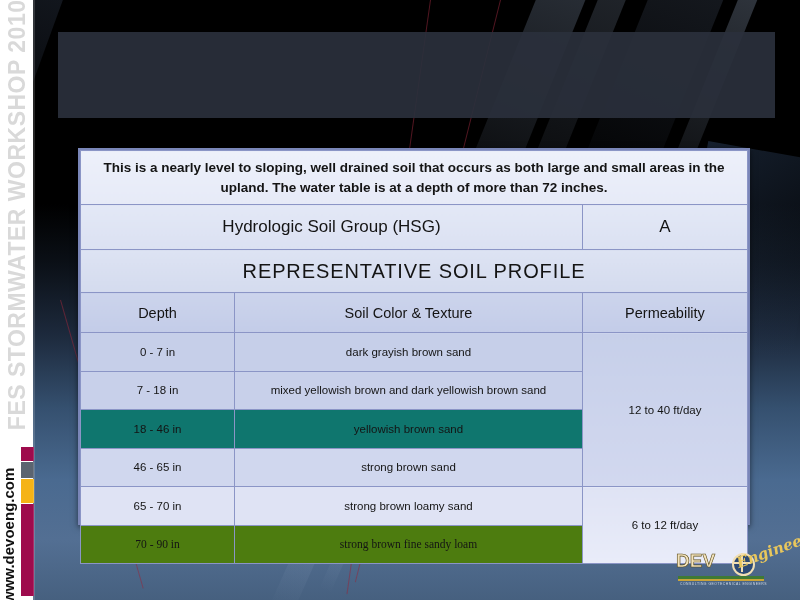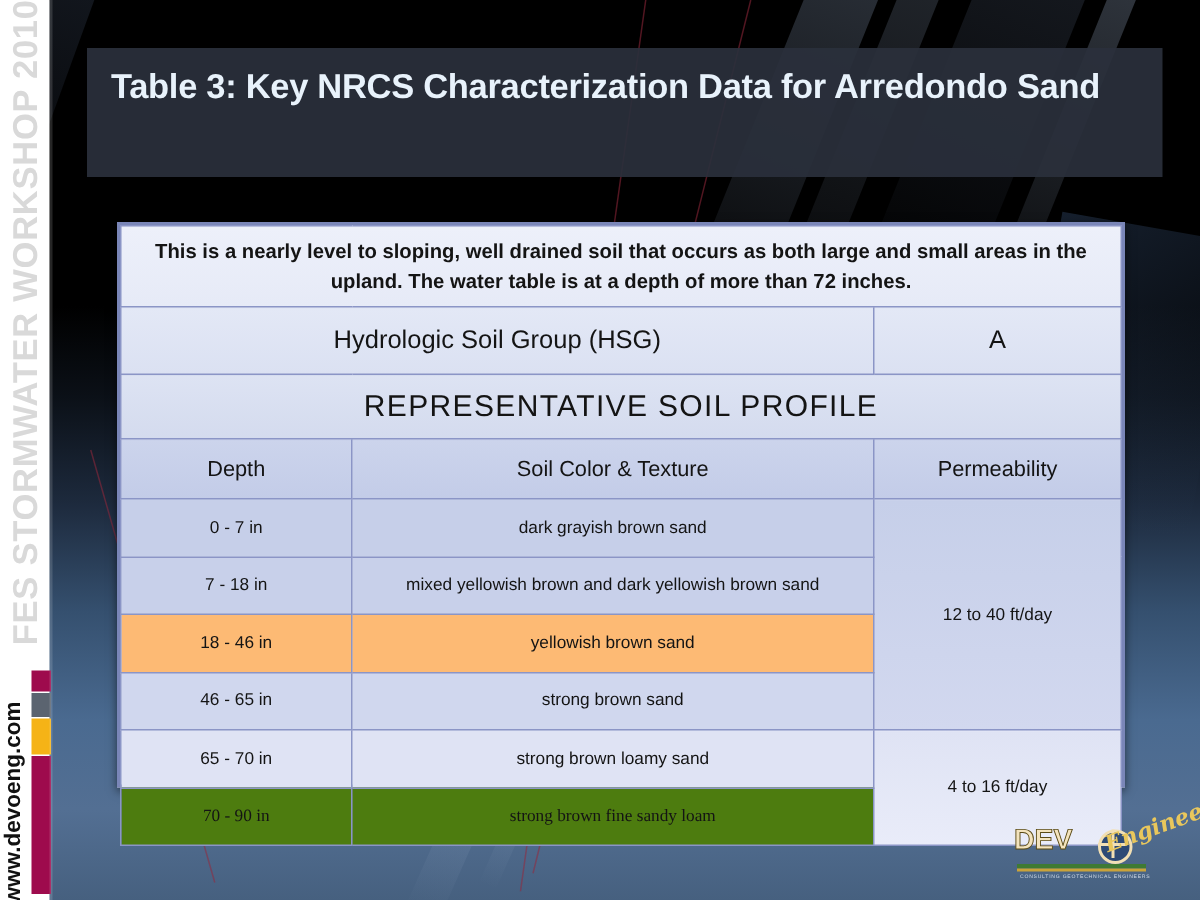--- a/index.html
+++ b/index.html
@@ -198,7 +198,6 @@
 
   <div id="title-box">
     <div id="title-text">
-      <span class="ln">Table 3: Key NRCS Characterization Data for Arredondo Sand</span>
     </div>
   </div>
 

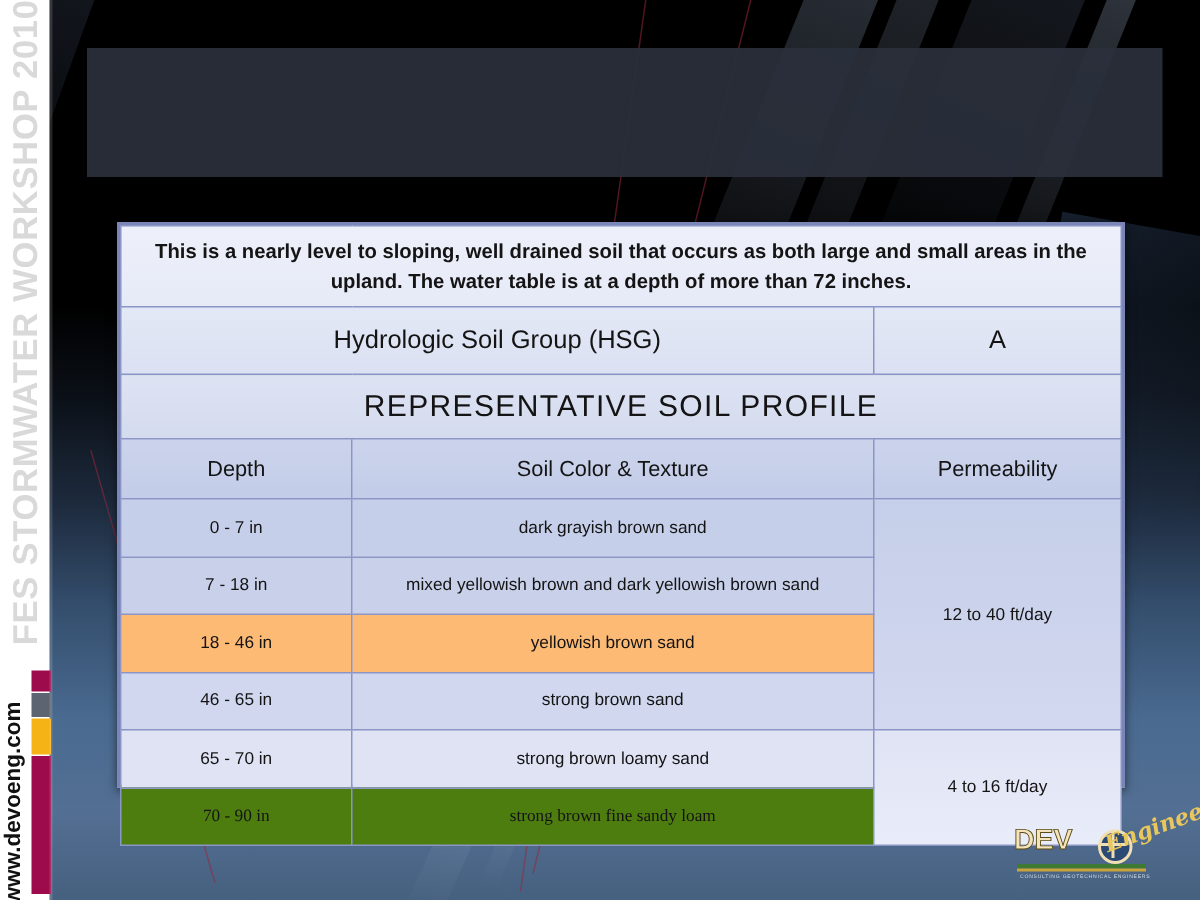--- a/index.html
+++ b/index.html
@@ -125,7 +125,7 @@
   .data-row td{font-size:11.5px;height:35.5px;}
   .data-row.d1 td{background:#c6cfe9;}
   .data-row.d2 td{background:#c8d0ea;}
-  .data-row.d3 td{background:#fdba74;}
+  .data-row.d3 td{background:#0f766e;}
   .data-row.d4 td{background:#d0d7ee;}
   .data-row.d5 td{background:#dfe3f4;}
   .data-row.d6 td{background:#4d7c0f;font-family:Liberation Serif, serif;}

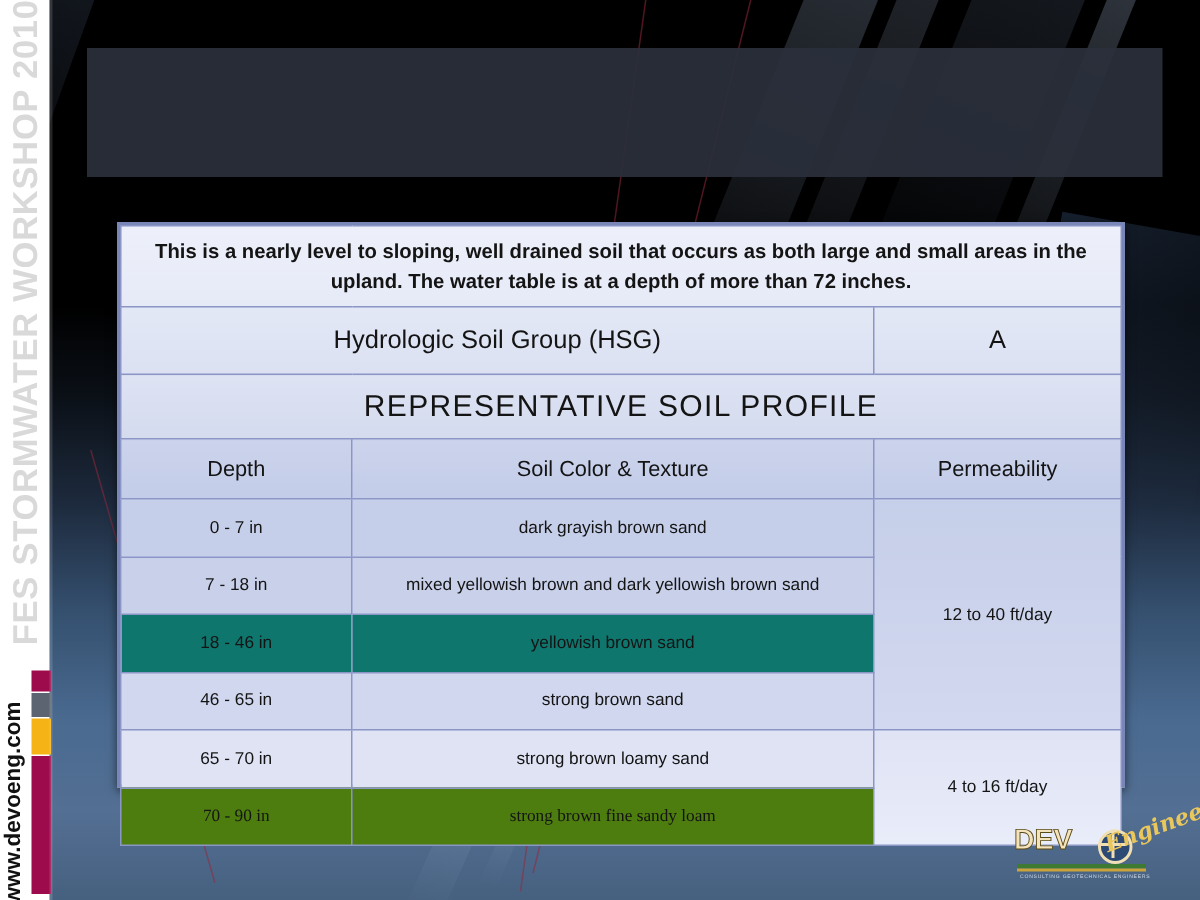--- a/index.html
+++ b/index.html
@@ -245,7 +245,7 @@
           <tr class="data-row d5">
             <td>65 - 70 in</td>
             <td>strong brown loamy sand</td>
-            <td rowspan="2" class="perm-b">4 to 16 ft/day</td>
+            <td rowspan="2" class="perm-b">6 to 12 ft/day</td>
           </tr>
           <tr class="data-row d6">
             <td>70 - 90 in</td>

